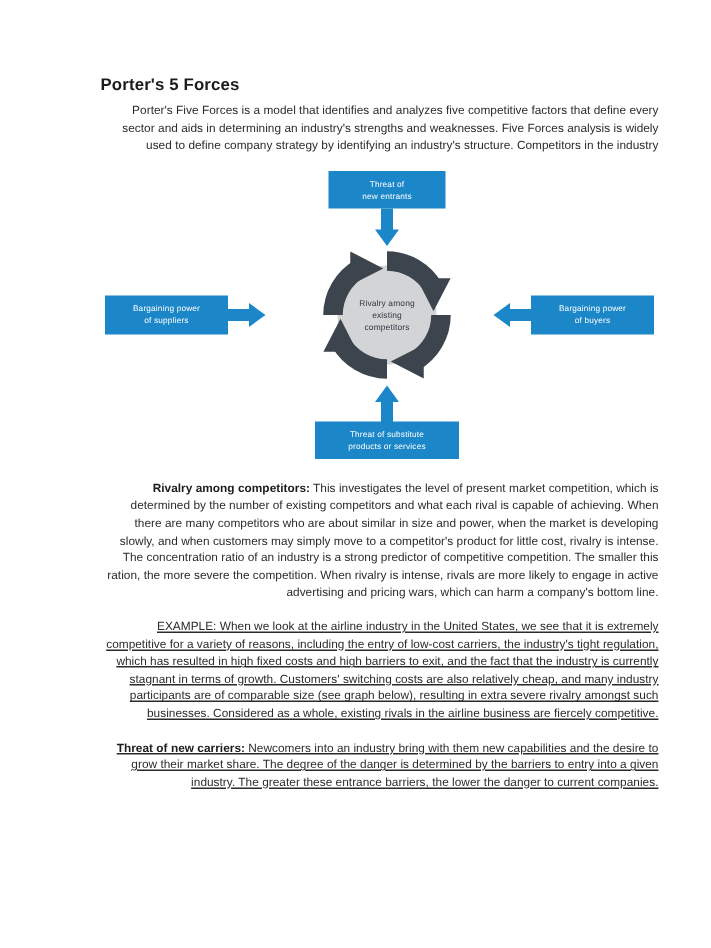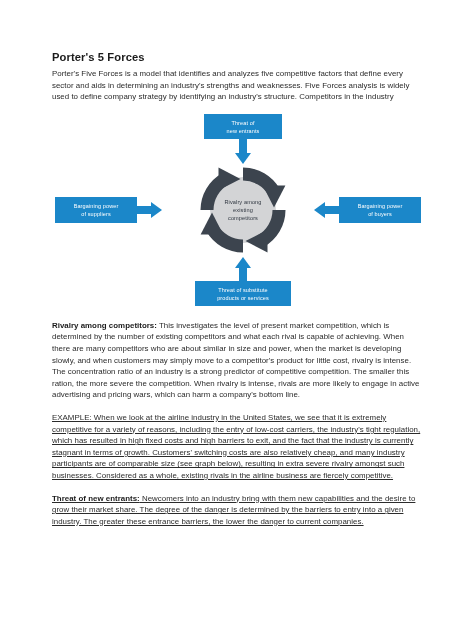--- a/index.html
+++ b/index.html
@@ -27,7 +27,7 @@
 
   .doc-body {
     position: absolute;
-    left: 52px;
+    left: 67px;
     top: 50px;
     width: 372px;
   }

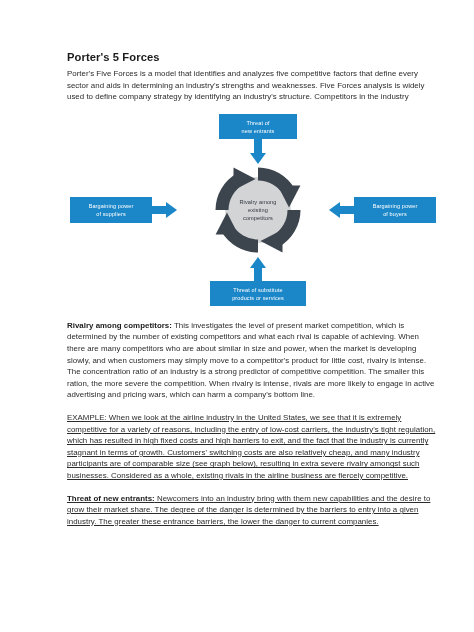--- a/index.html
+++ b/index.html
@@ -46,7 +46,7 @@
     line-height: 11.6px;
     color: #2b2b2b;
     margin: 0;
-    text-align: left;
+    text-align: right;
     letter-spacing: 0.02px;
   }
 

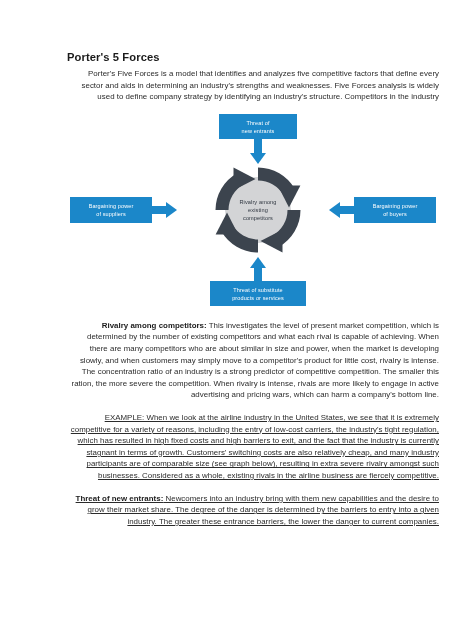--- a/index.html
+++ b/index.html
@@ -199,7 +199,7 @@
     </p>
 
     <p class="para">
-      <span class="lead">Threat of new entrants:</span><span> Newcomers into an industry bring with them new capabilities and the desire to grow their market share. The degree of the danger is determined by the barriers to entry into a given industry. The greater these entrance barriers, the lower the danger to current companies.</span>
+      <span class="lead">Threat of new carriers:</span><span> Newcomers into an industry bring with them new capabilities and the desire to grow their market share. The degree of the danger is determined by the barriers to entry into a given industry. The greater these entrance barriers, the lower the danger to current companies.</span>
     </p>
 
   </div>

